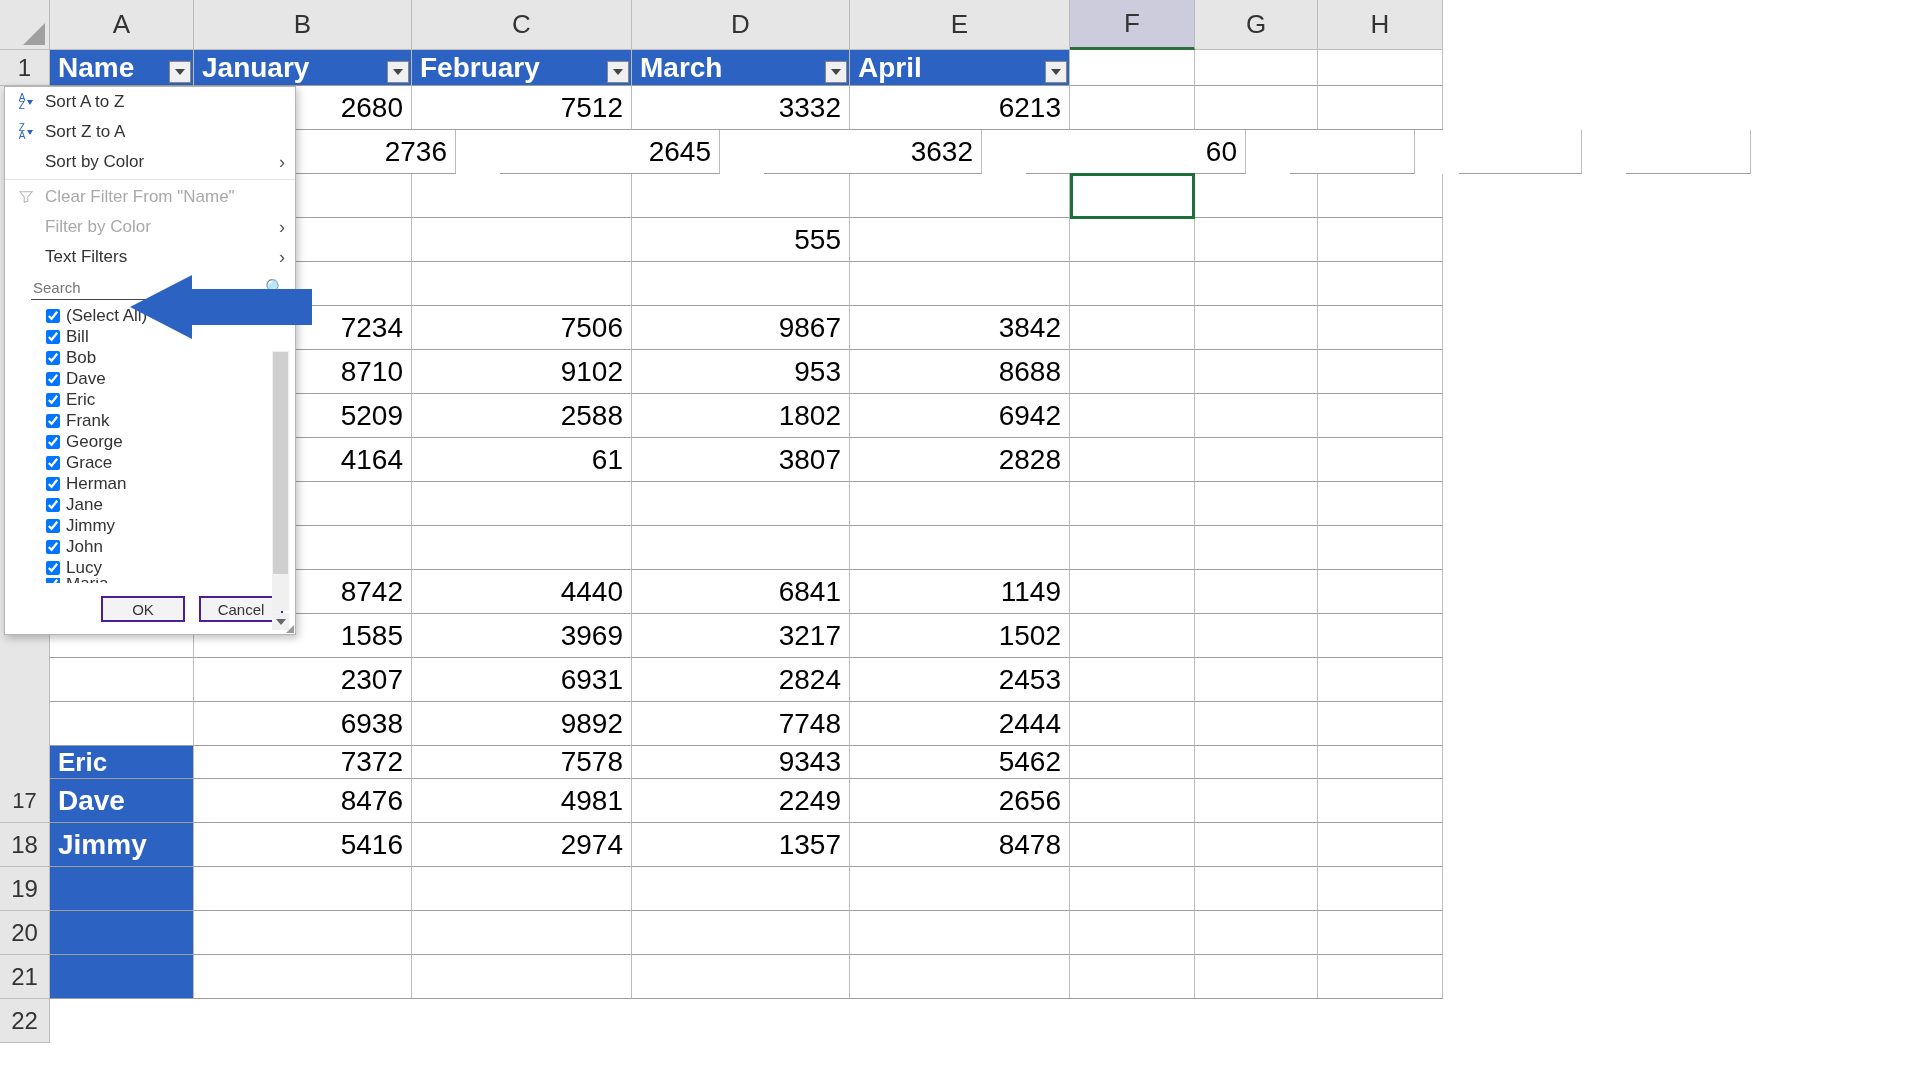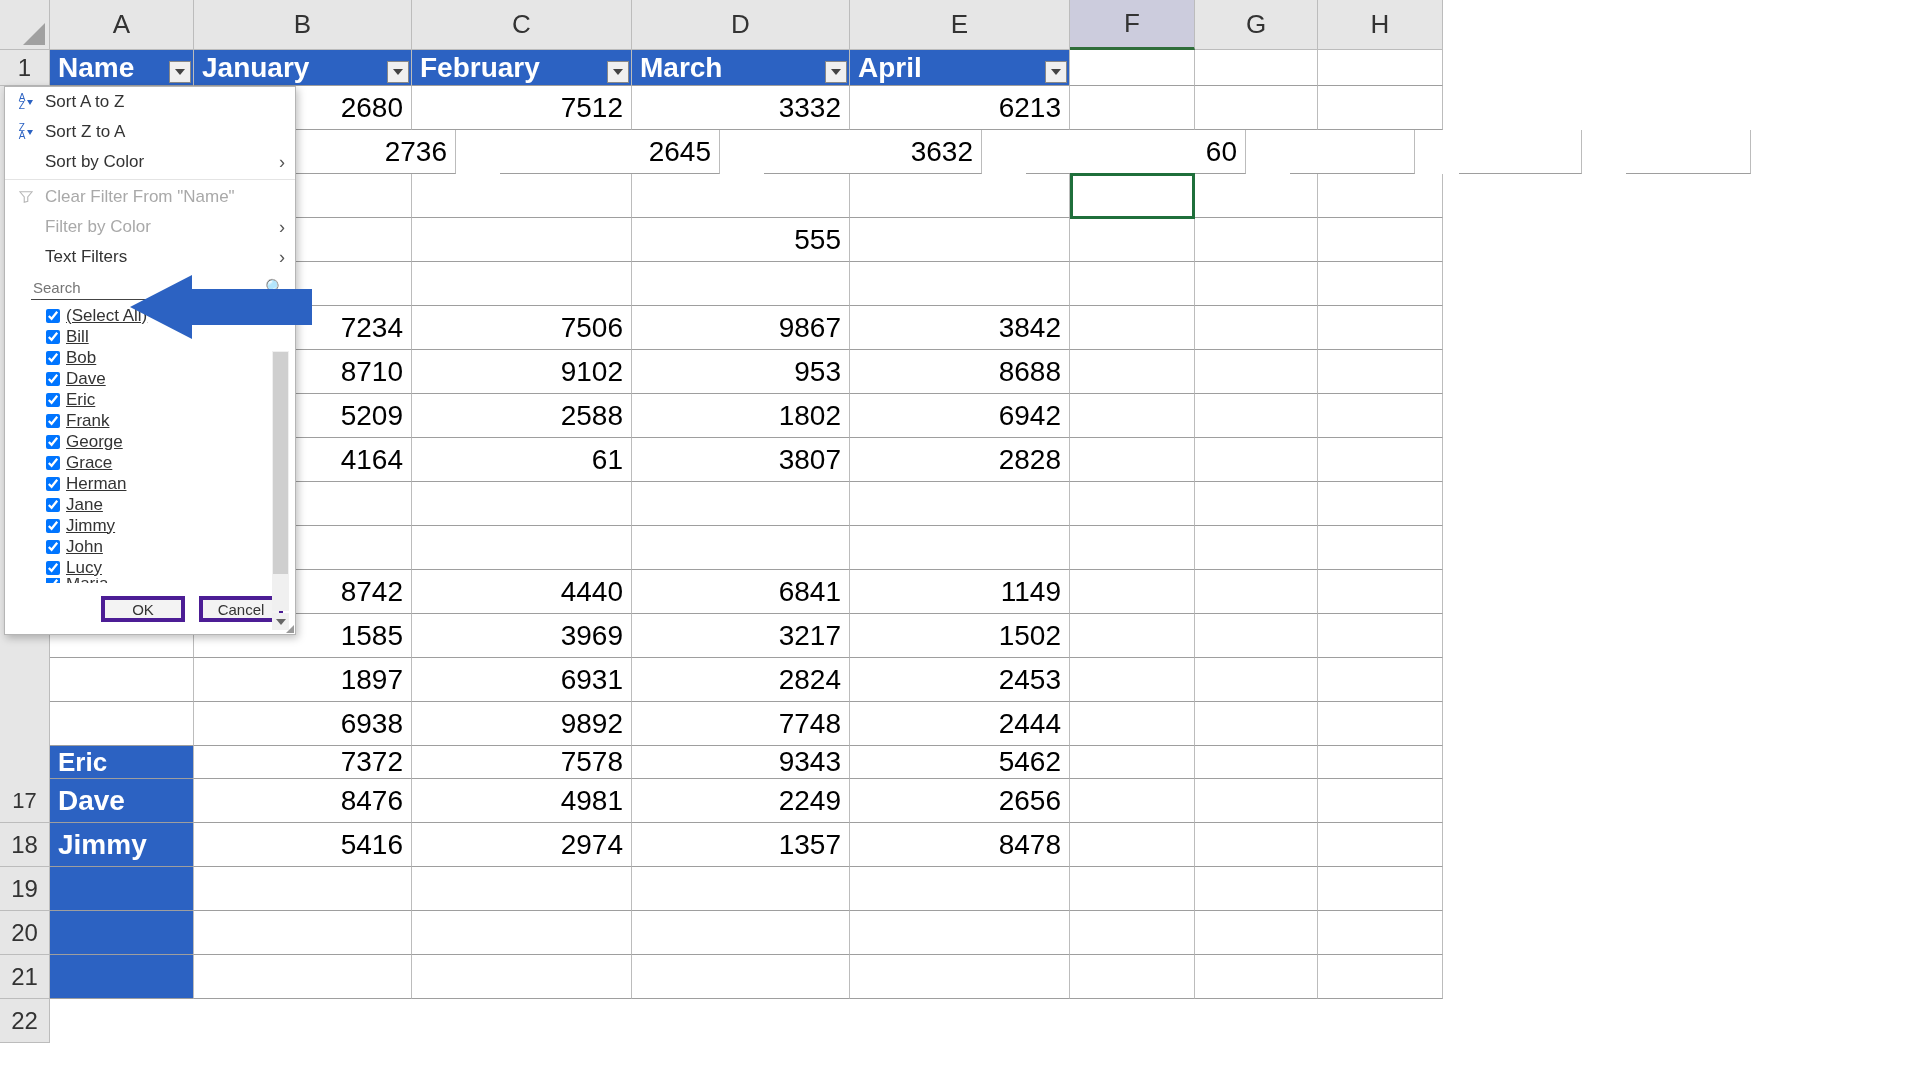--- a/index.html
+++ b/index.html
@@ -63,7 +63,7 @@
   .searchwrap .mag { position: absolute; right: 2px; top: 2px; font-size: 16px; color: #555; }
 
   .checks { margin: 2px 8px 2px 40px; height: 280px; overflow: hidden; position: relative; border: 1px solid transparent; }
-  .chkitem { display: flex; align-items: center; gap: 6px; font-size: 17px; height: 21px; text-decoration: underline; }
+  .chkitem { display: flex; align-items: center; gap: 6px; font-size: 17px; height: 21px; }
   .chkitem input { width: 14px; height: 14px; }
   .chkitem.partial { height: 11px; overflow: hidden; }
 

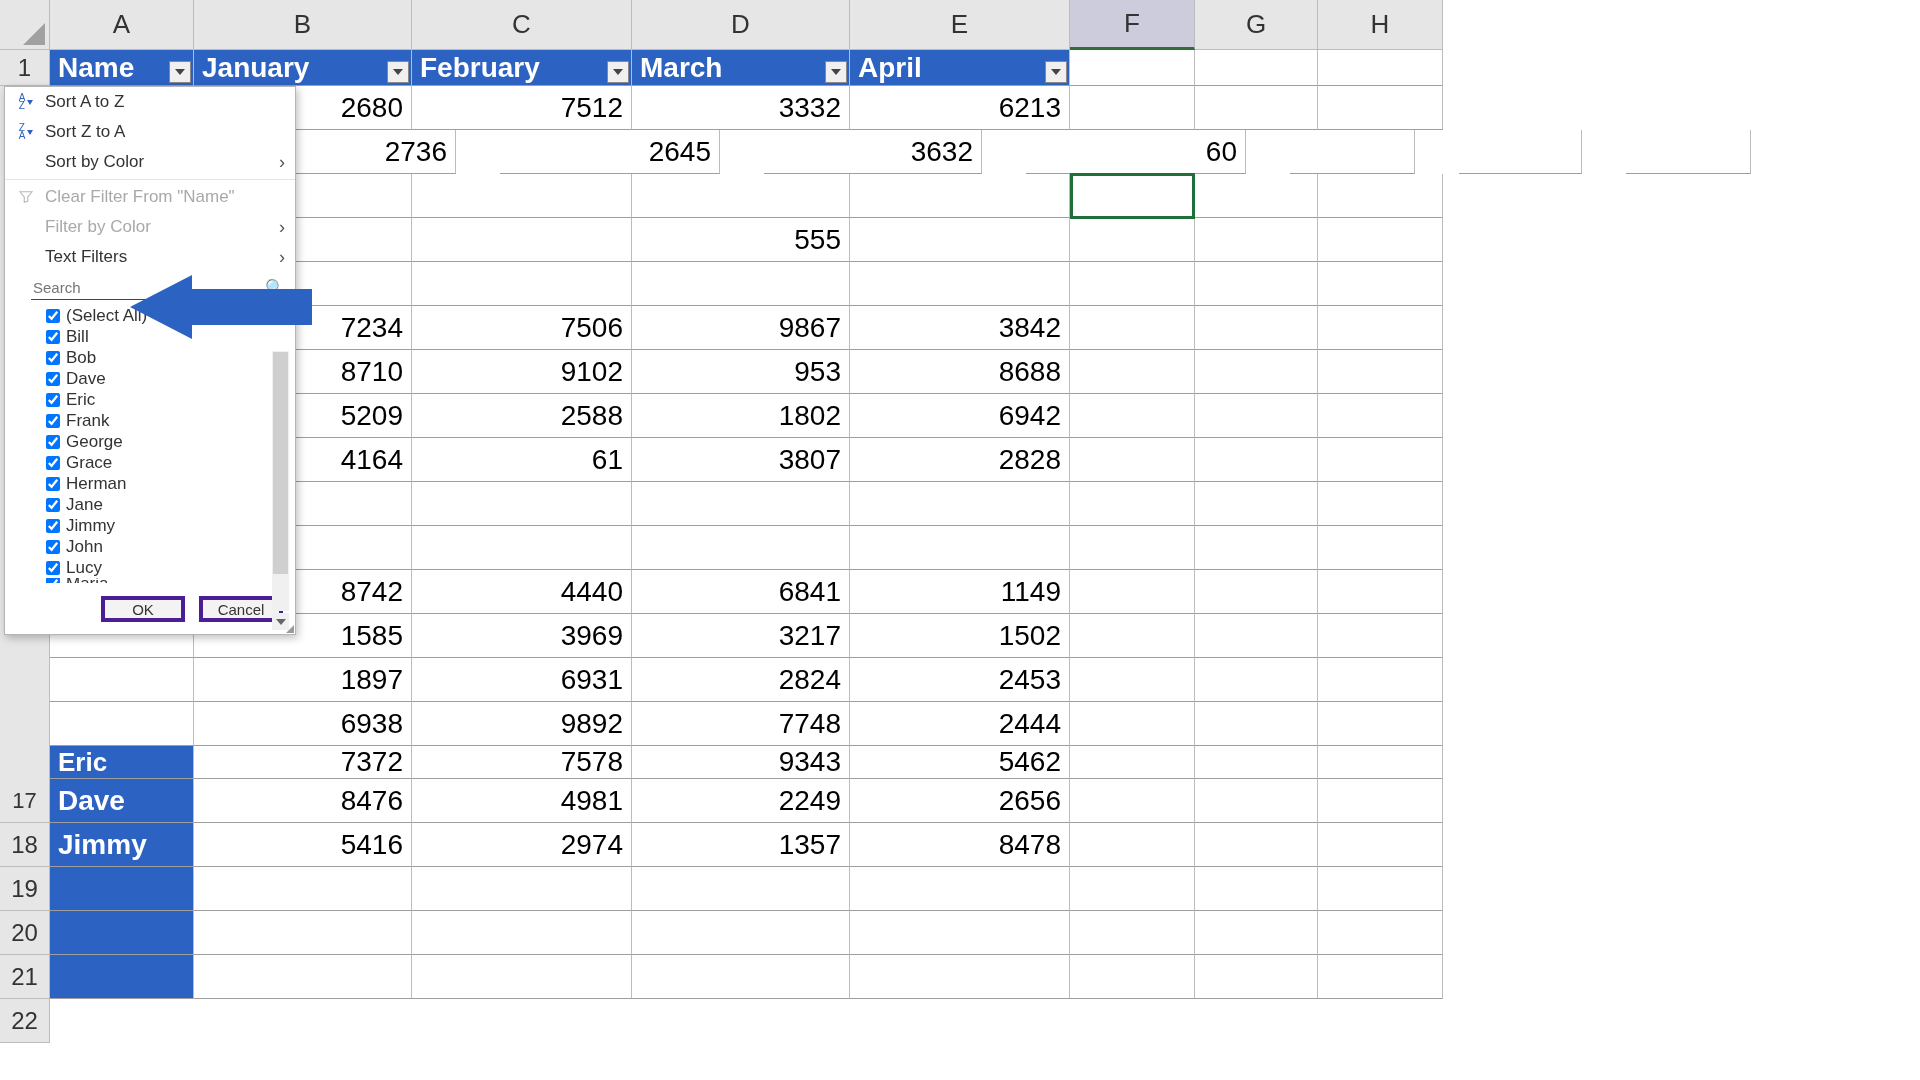--- a/index.html
+++ b/index.html
@@ -74,7 +74,7 @@
   .sb-down::after { content:""; border-left:5px solid transparent; border-right:5px solid transparent; border-top:6px solid #666; }
 
   .btnrow { display: flex; justify-content: flex-end; gap: 14px; padding: 10px 12px 12px; }
-  .btn { width: 84px; height: 26px; border: 4px solid #4c1d95; background: #f3f3f3; font-size: 15px; display: flex; align-items: center; justify-content: center; }
+  .btn { width: 84px; height: 26px; border: 2px solid #4c1d95; background: #f3f3f3; font-size: 15px; display: flex; align-items: center; justify-content: center; }
   .resize { position:absolute; right:0; bottom:0; width:10px; height:10px; }
   .resize::before { content:""; position:absolute; right:1px; bottom:1px; width:0; height:0; border-left:8px solid transparent; border-bottom:8px solid #9a9a9a;}
 

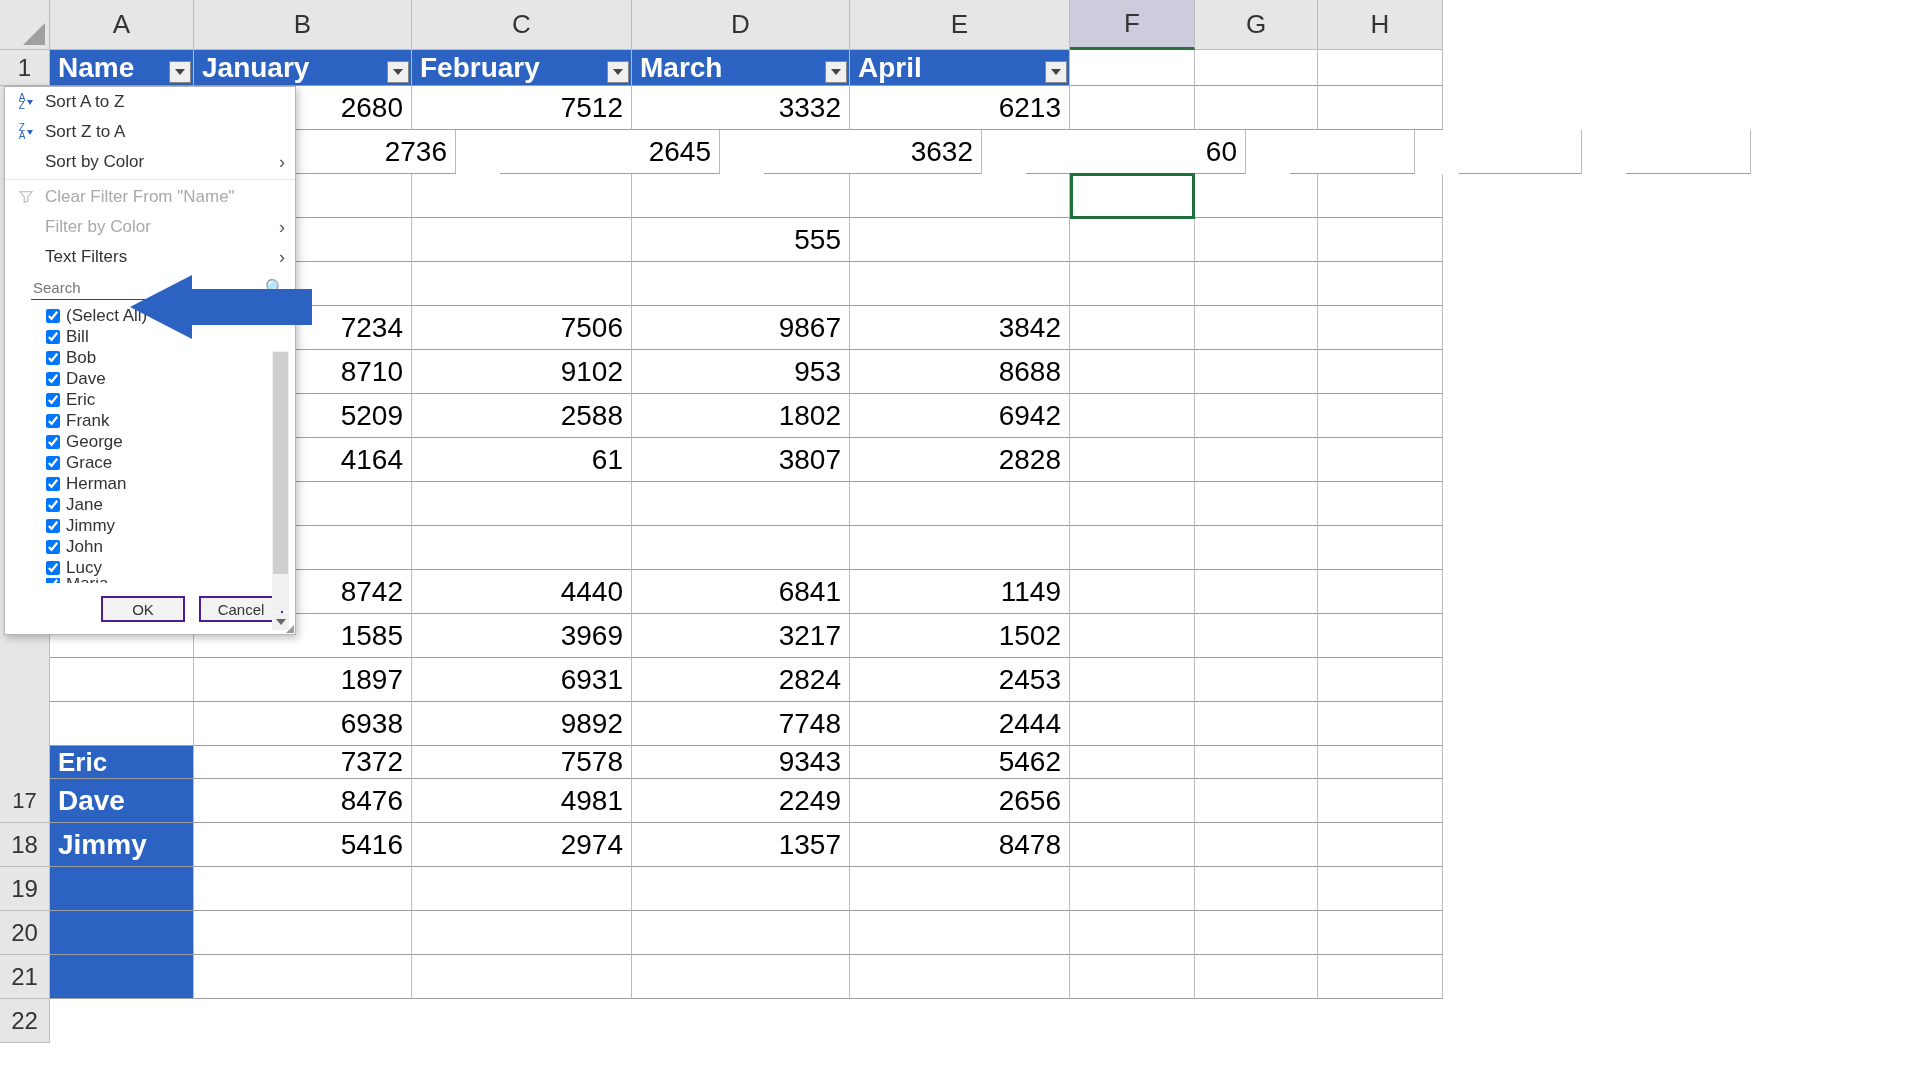--- a/index.html
+++ b/index.html
@@ -277,7 +277,7 @@
       </div>
       <div class="row" style="height: 44px;">
         <div class="cell wA"></div>
-        <div class="cell wB num">1897</div>
+        <div class="cell wB num">2307</div>
         <div class="cell wC num">6931</div>
         <div class="cell wD num">2824</div>
         <div class="cell wE num">2453</div>

